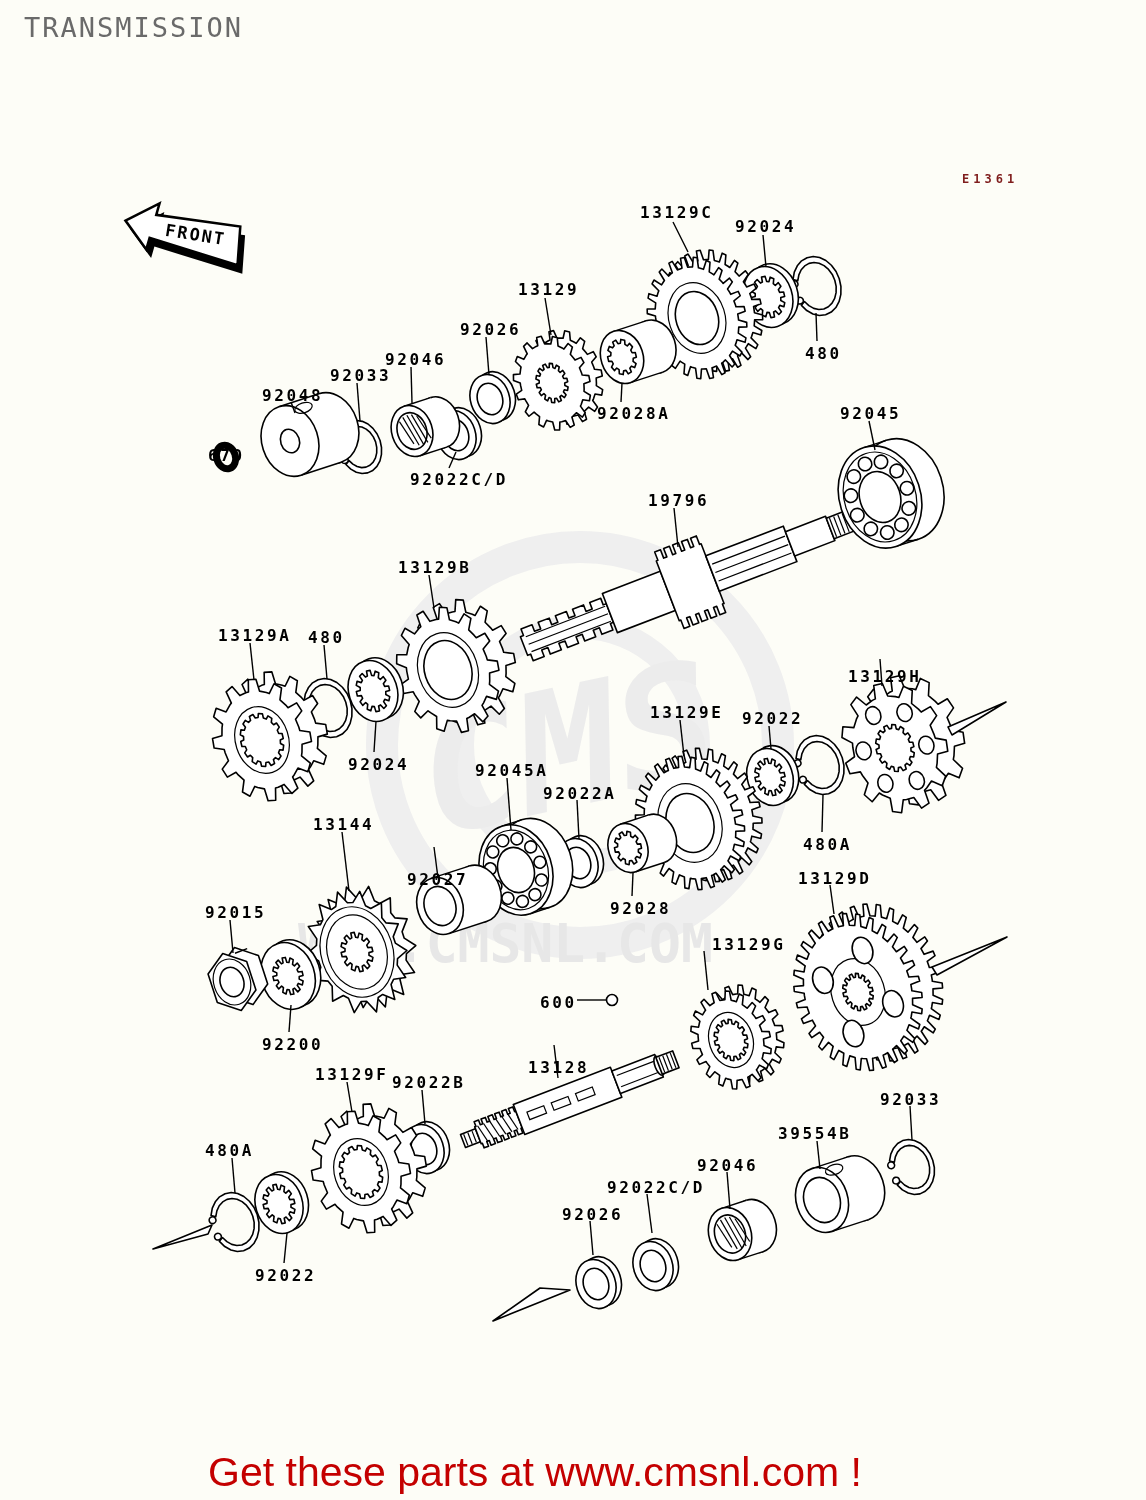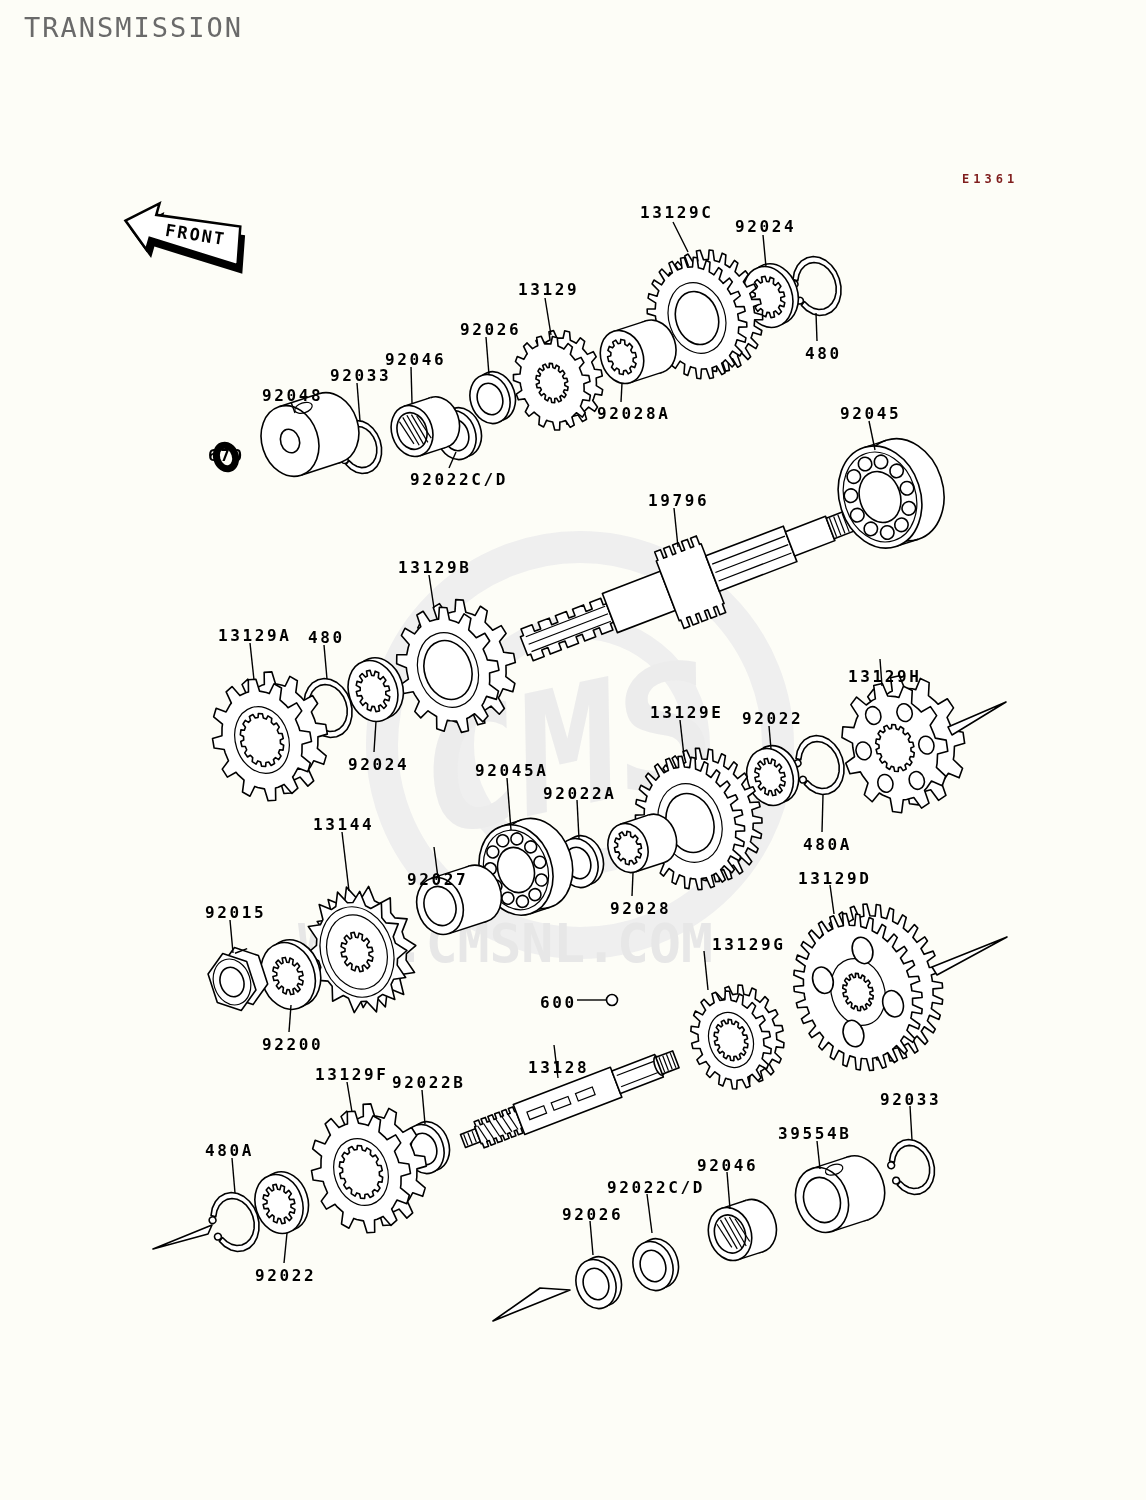--- a/index.html
+++ b/index.html
@@ -441,6 +441,7 @@
       <div class="plabel" style="left: 880px; top: 1090px;">92033</div>
     </div>
 
+  <div class="footer">Get these parts at www.cmsnl.com !</div>
 </div>
 
 </body></html>

